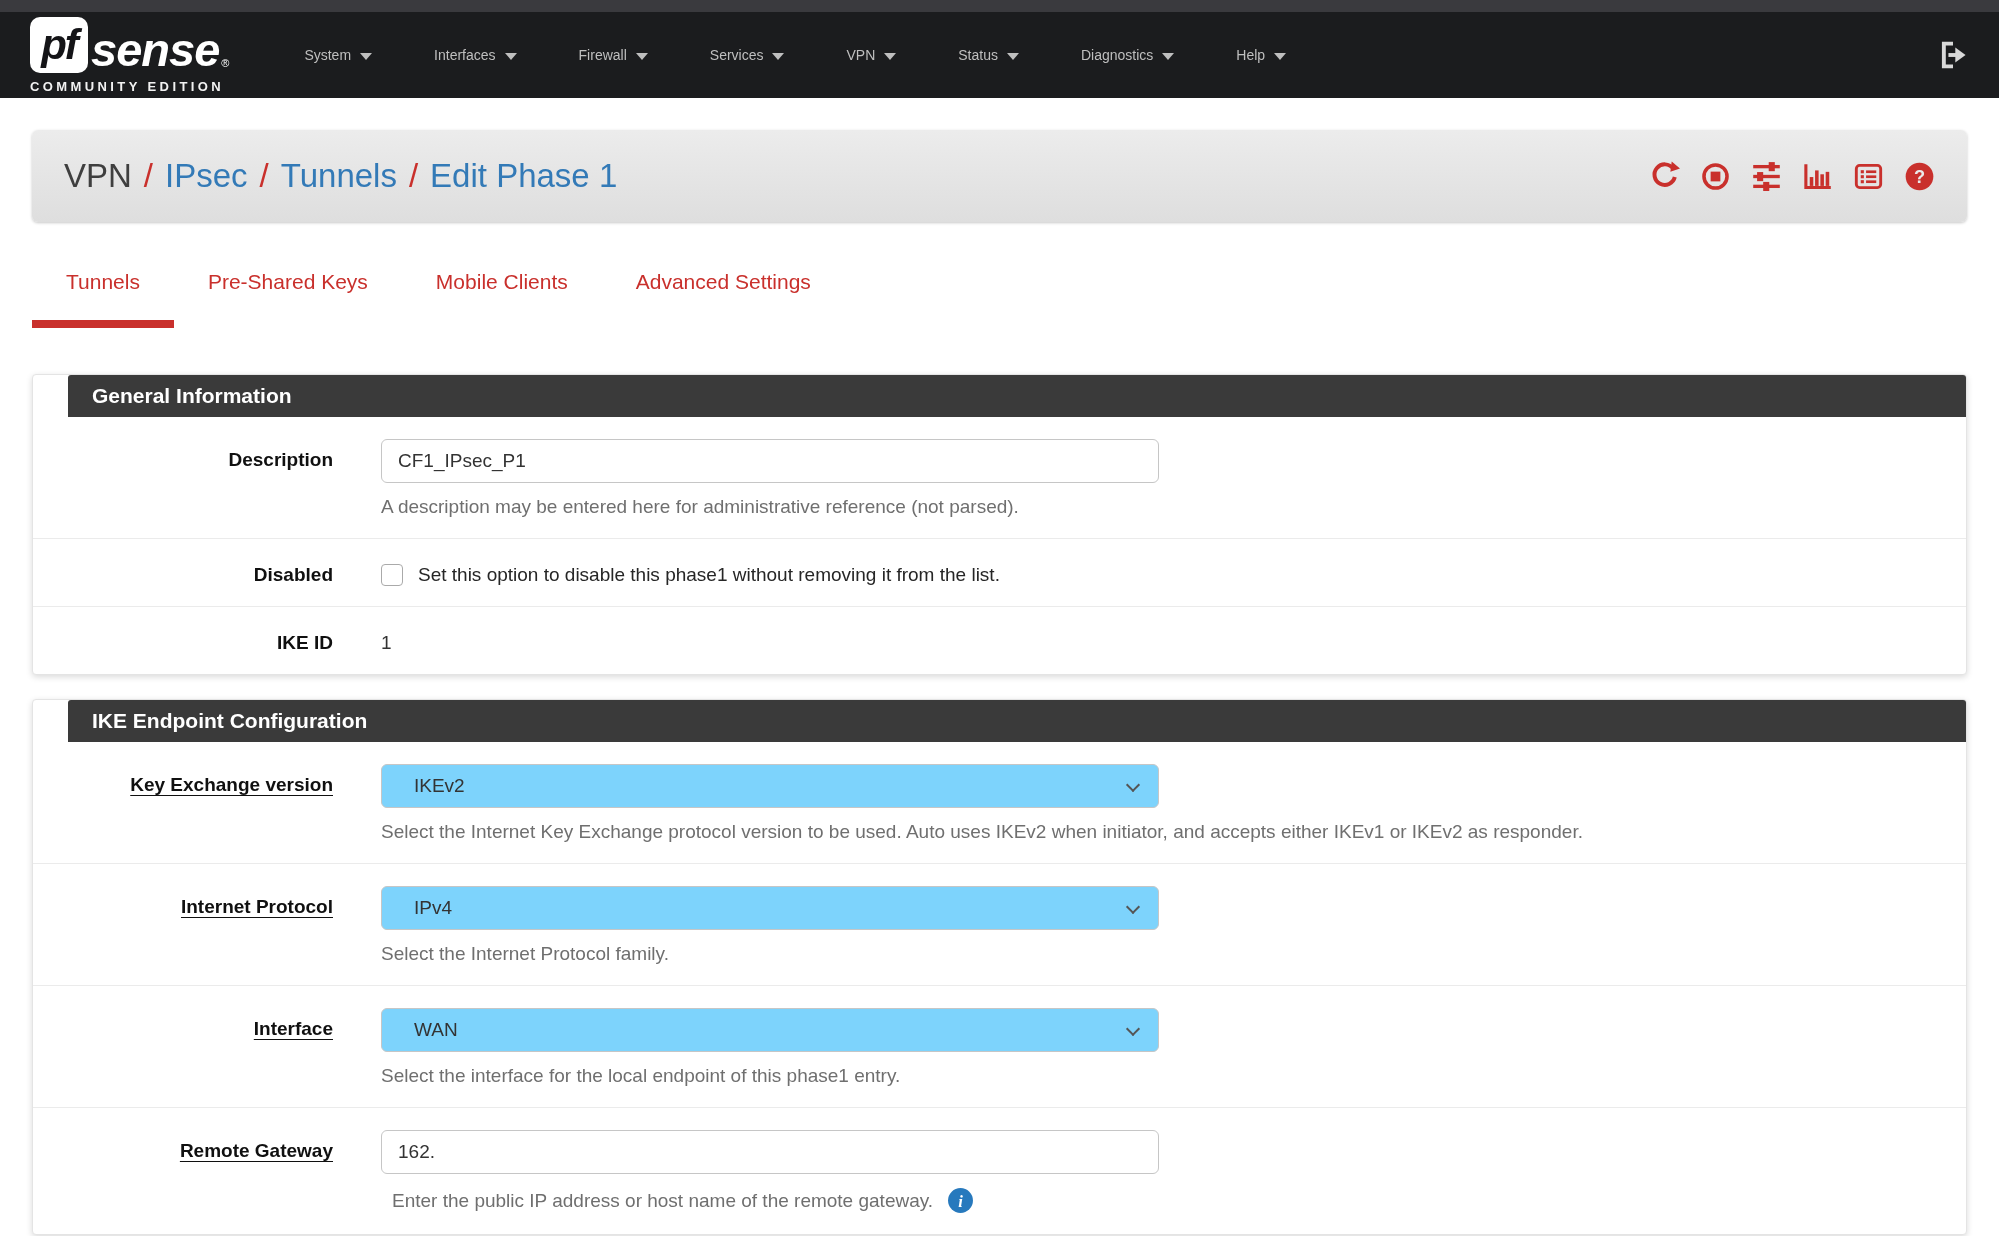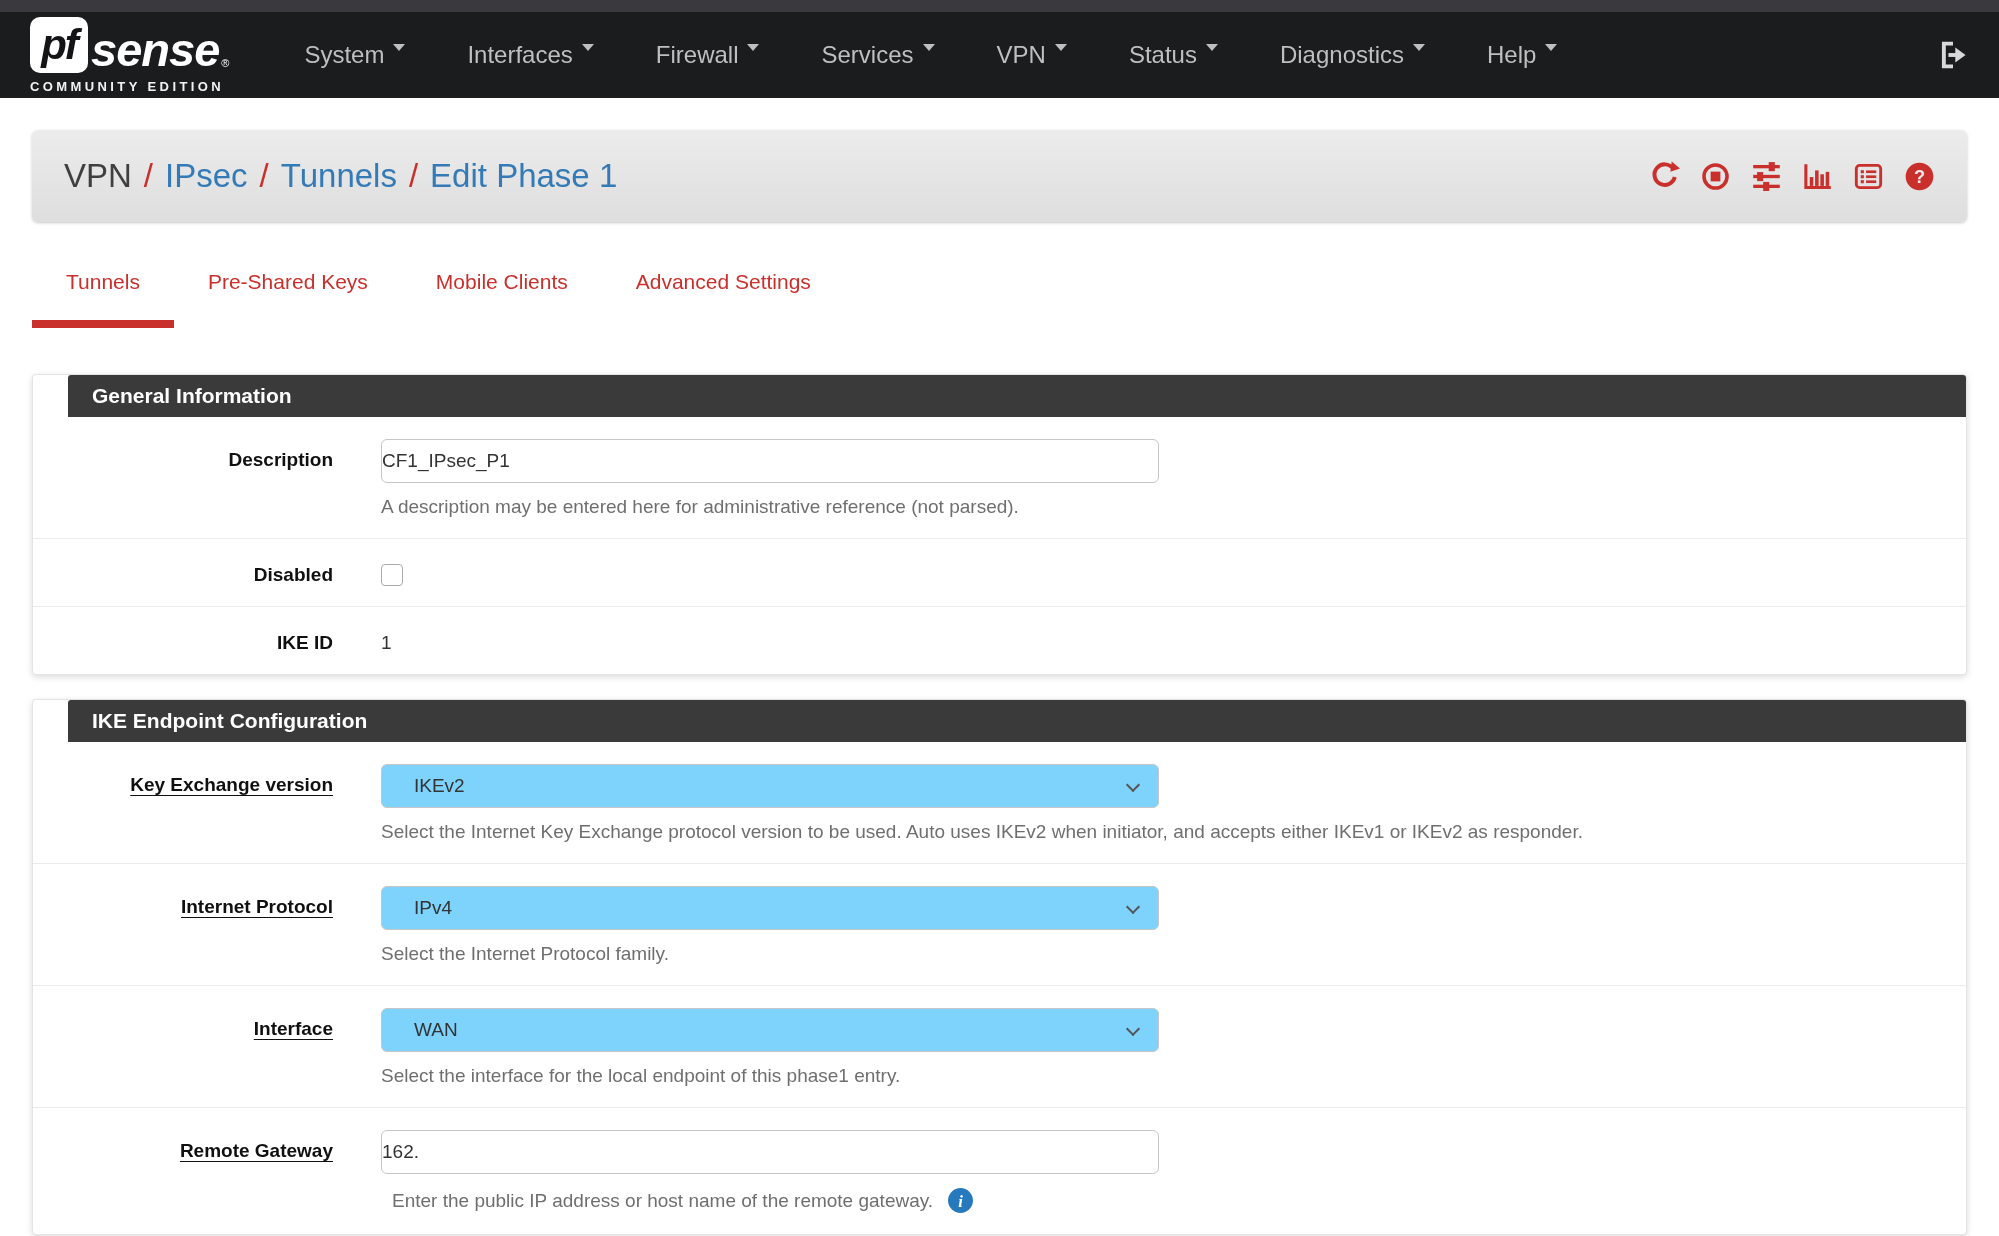--- a/index.html
+++ b/index.html
@@ -19,7 +19,7 @@
   .registered { color:#ffffff; font-size:11px; margin:0 0 4px 2px; }
   .edition { color:#f2f2f2; font-size:13px; letter-spacing:3.4px; margin-top:6px; font-weight:bold; }
   .nav-items { display:flex; align-items:center; }
-  .nav-item { color:#bfbfbf; font-size:24px; padding:0 31px; display:flex; 
+  .nav-item { color:#bfbfbf; font-size:14px; padding:0 31px; display:flex; align-items:center;
     cursor:pointer; white-space:nowrap; }
   .caret { display:inline-block; width:0; height:0; border-left:6px solid transparent;
     border-right:6px solid transparent; border-top:7px solid #bfbfbf; margin-left:9px; margin-top:3px; }

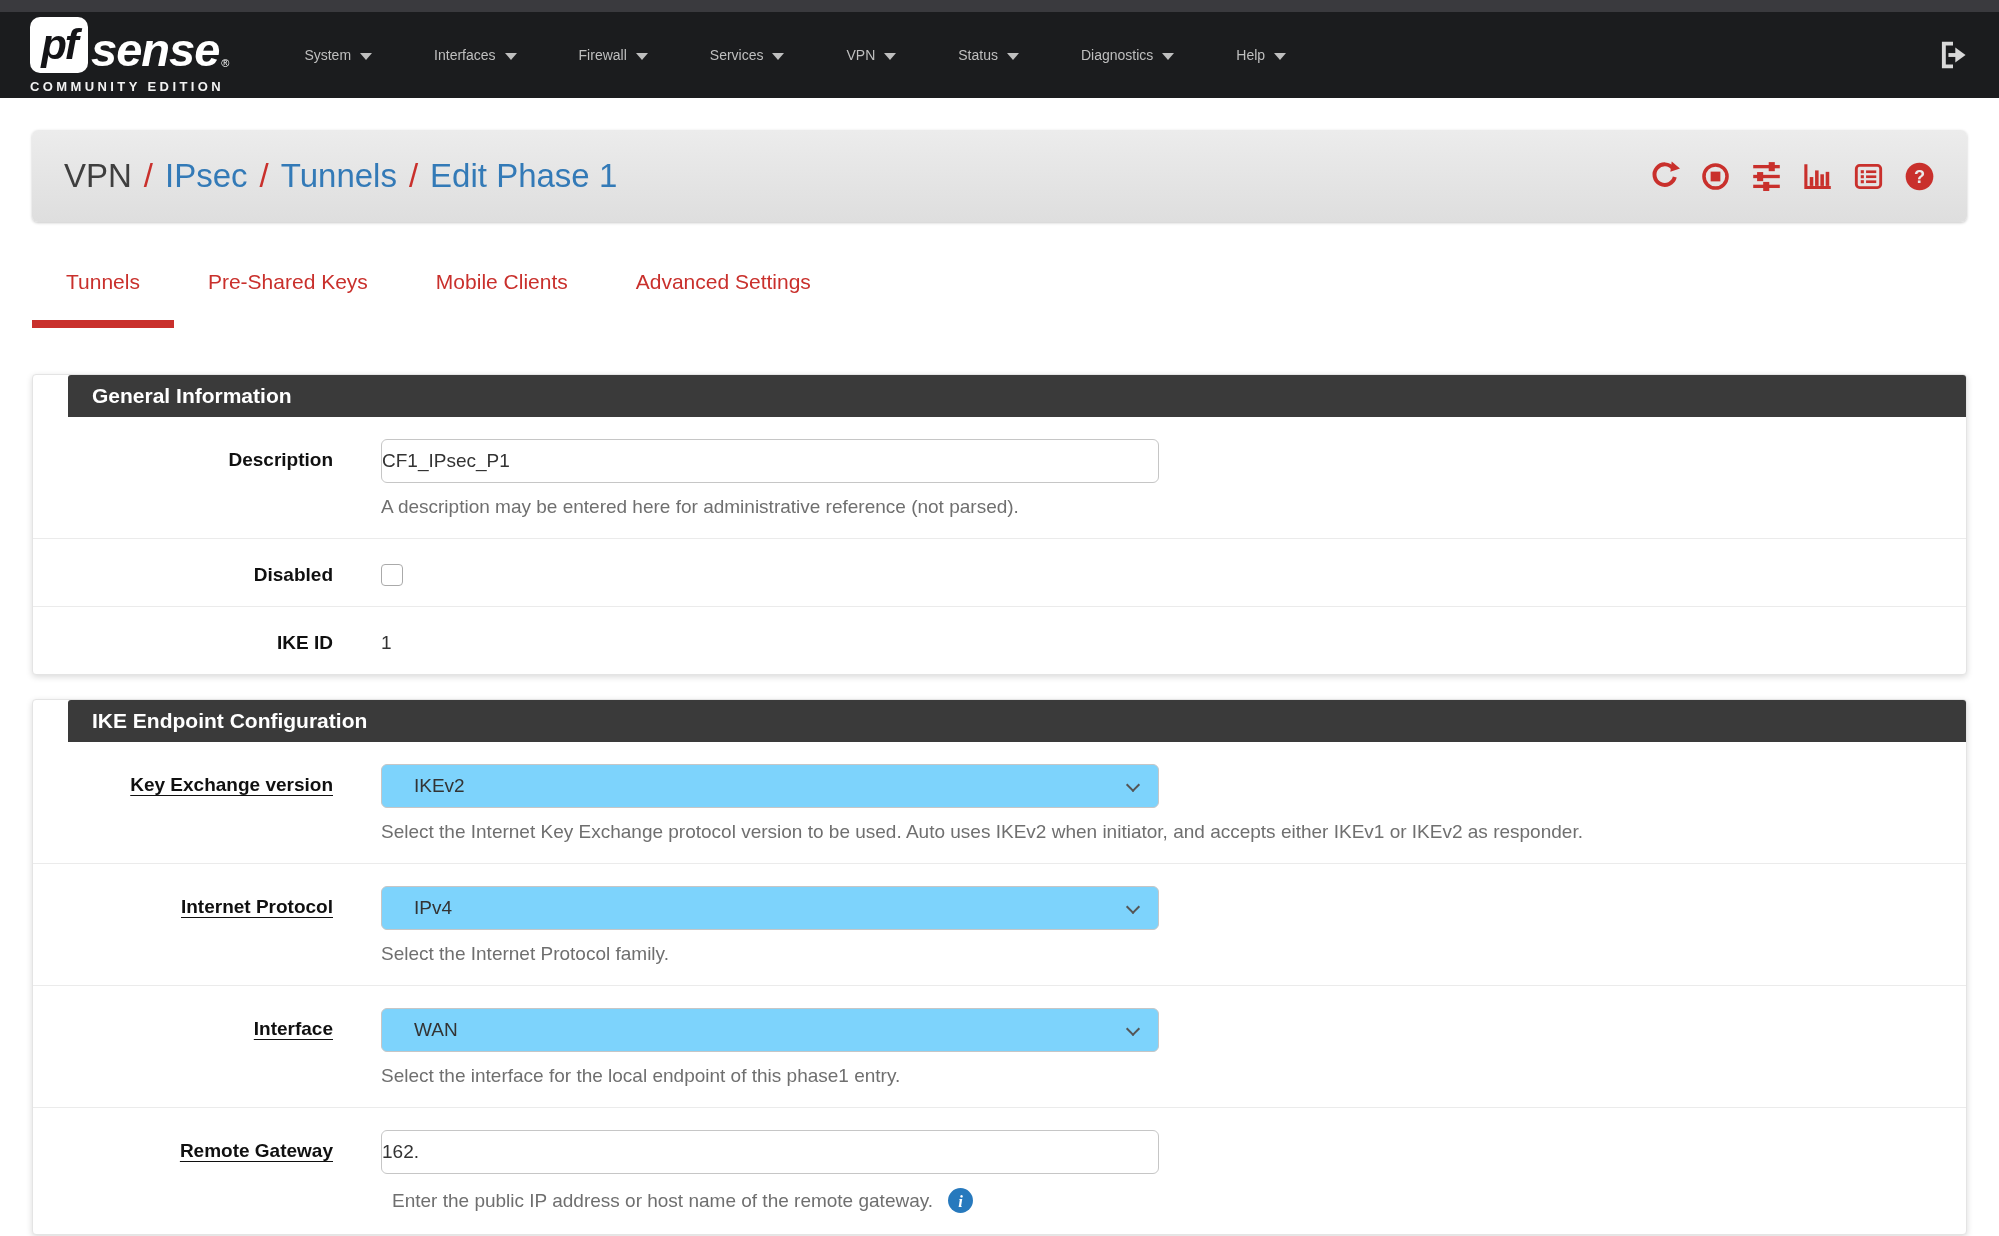--- a/index.html
+++ b/index.html
@@ -55,7 +55,7 @@
   .flabel.compact { padding-top:3px; }
   .fcontrol { margin-left:48px; }
   .text-input { width:778px; height:44px; border:1px solid #c6c6c6; border-radius:6px;
-    padding:0 0; font-size:19px; color:#333333; font-family:inherit; background:#ffffff; }
+    padding:0 16px; font-size:19px; color:#333333; font-family:inherit; background:#ffffff; }
   .select-box { width:778px; height:44px; border:1px solid #c6c6c6; border-radius:6px;
     padding:0 32px; font-size:19px; color:#333333; background:#7dd3fc; position:relative;
     display:flex; align-items:center; cursor:pointer; }

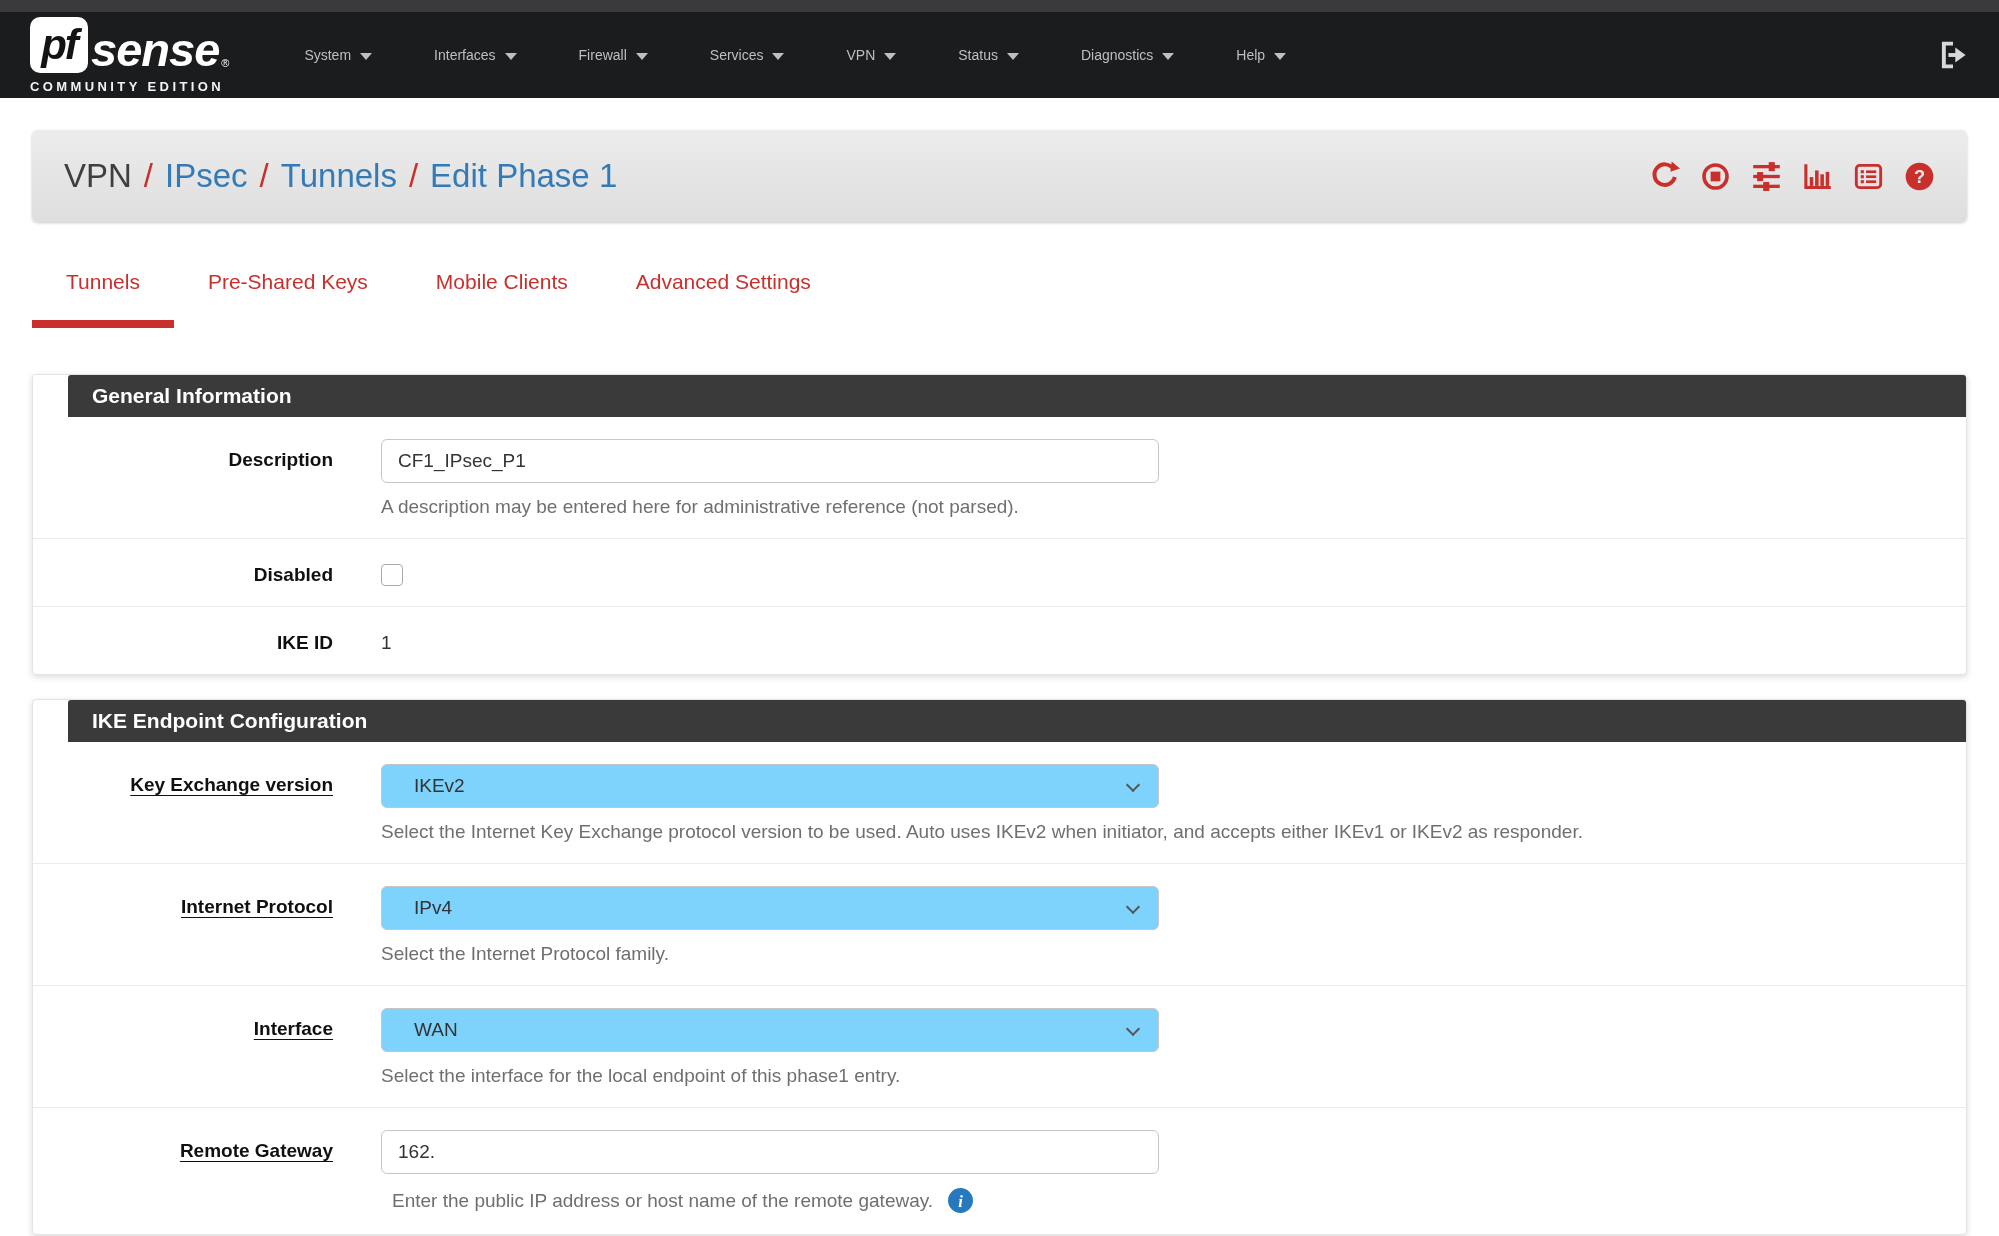--- a/index.html
+++ b/index.html
@@ -211,6 +211,7 @@
     <div class="fcontrol">
       <label class="cb-row">
         <input type="checkbox" style="">
+        <span class="cb-label">Set this option to disable this phase1 without removing it from the list.</span>
       </label>
     </div>
   </div>

